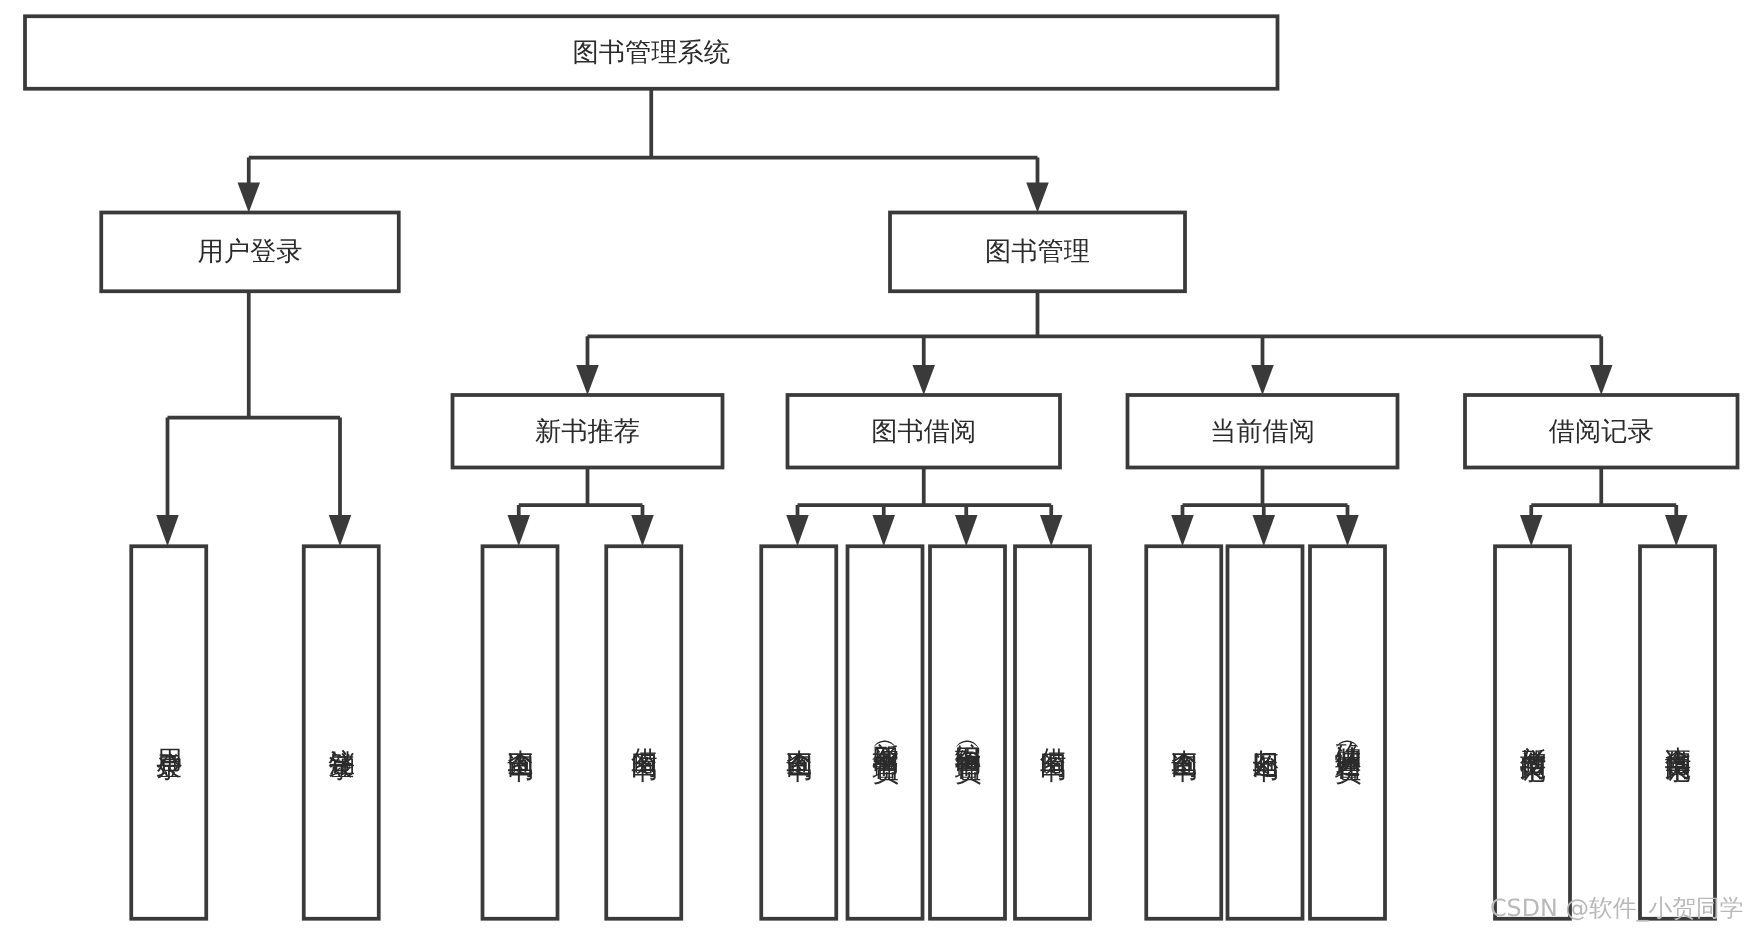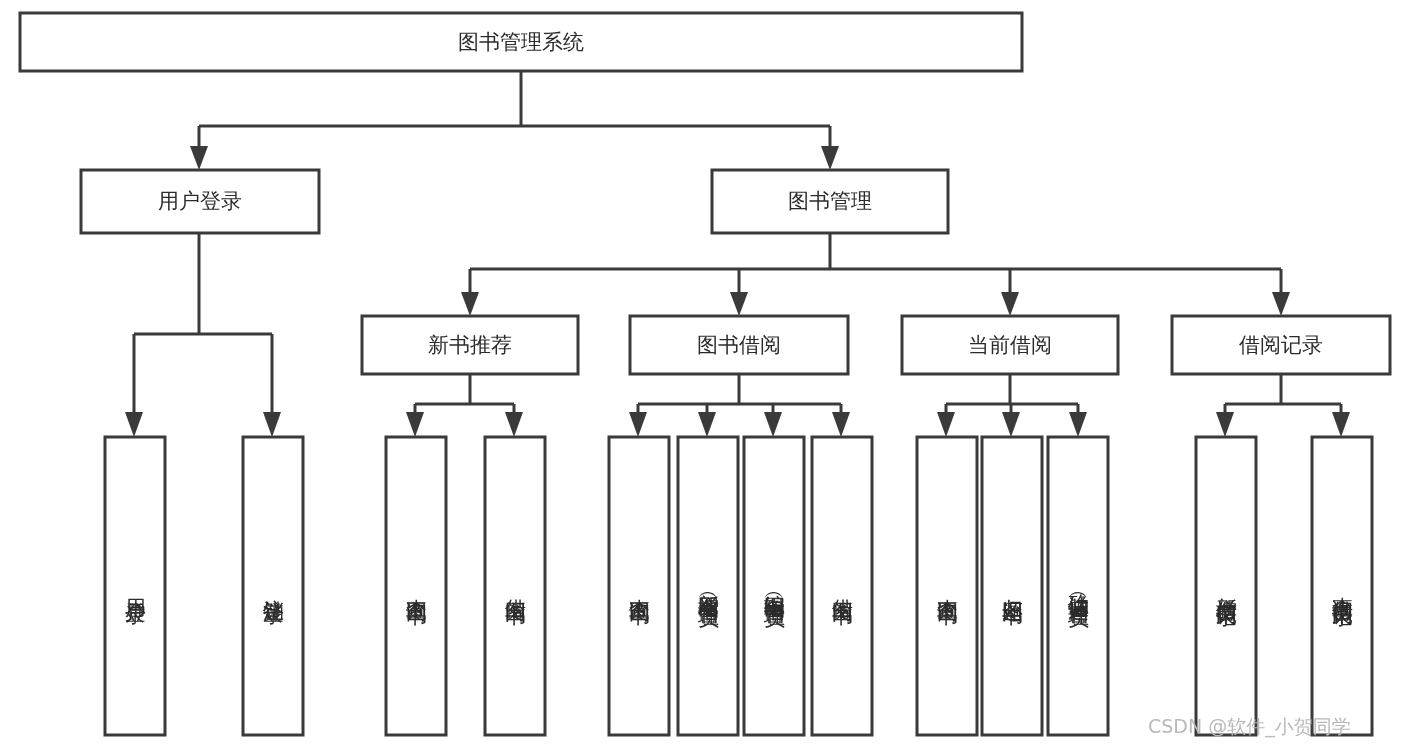--- a/index.html
+++ b/index.html
@@ -204,7 +204,7 @@
   <div class="node-label-v" style="left:1196px; top:437px; width:60px; height:298px;">新增借阅记录</div>
   <div class="node-label-v" style="left:1312px; top:437px; width:60px; height:298px;">查询借阅记录</div>
 
-  <div class="watermark" style="left:1148px; top:714px;">CSDN @软件_小贺同学</div>
+  <div class="watermark" style="left:1192px; top:714px;">CSDN @软件_小贺同学</div>
 
 </div>
 

